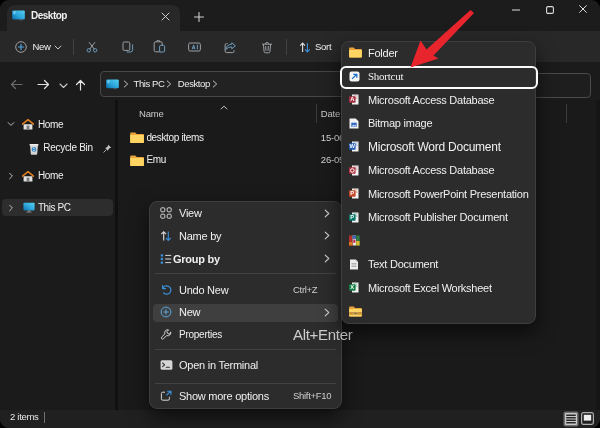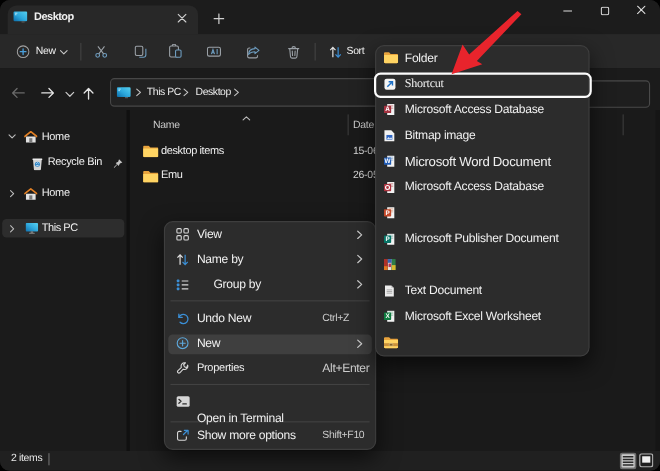--- a/index.html
+++ b/index.html
@@ -441,6 +441,7 @@
         <text x="3.3" y="7.2" font-size="5.8" font-weight="bold" fill="#fff" text-anchor="middle" font-family="Liberation Sans, sans-serif">P</text>
       </svg>
     </div>
+<div class="abs" style="left:368px;top:186.75px;font-size:11px;color:#f0f0f0;letter-spacing:-0.25px;font-weight:normal;line-height:14px;white-space:nowrap;">Microsoft PowerPoint Presentation</div>
 <div class="abs" style="left:349px;top:211.75px;">
       <svg width="10" height="11" viewBox="0 0 10 11">
         <path d="M3 0.5 h6.5 v10 h-6.5 z" fill="#f2f2f2"></path>

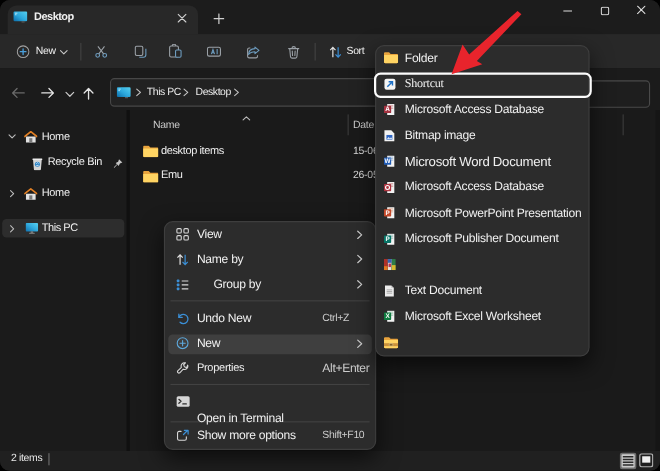--- a/index.html
+++ b/index.html
@@ -334,7 +334,7 @@
         </g>
       </svg>
     </div>
-<div class="abs" style="left:194px;top:251.6px;font-size:11px;color:#f0f0f0;letter-spacing:-0.25px;font-weight:normal;line-height:14px;white-space:nowrap;">Group by</div>
+<div class="abs" style="left:173px;top:251.6px;font-size:11px;color:#f0f0f0;letter-spacing:-0.25px;font-weight:bold;line-height:14px;white-space:nowrap;">Group by</div>
 <div class="abs" style="left:324px;top:254.1px;">
       <svg width="6" height="9" viewBox="0 0 6 9">
         <path d="M1.2 1.2 L4.8 4.5 L1.2 7.8" fill="none" stroke="#cfcfcf" stroke-width="1.1" stroke-linecap="round" stroke-linejoin="round"></path>

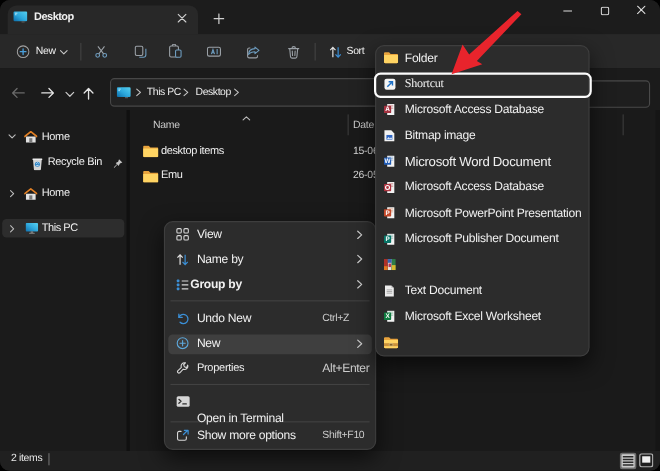--- a/index.html
+++ b/index.html
@@ -366,7 +366,7 @@
       </svg>
     </div>
 <div class="abs" style="left:179px;top:328px;font-size:10px;color:#f0f0f0;letter-spacing:-0.25px;font-weight:normal;line-height:14px;white-space:nowrap;">Properties</div>
-<div class="abs" style="left:293px;top:328.3px;font-size:11px;color:#cdcdcd;letter-spacing:-0.3px;font-weight:normal;line-height:14px;white-space:nowrap;text-align:right;">Alt+Enter</div>
+<div class="abs" style="left:293px;top:328.3px;font-size:15px;color:#cdcdcd;letter-spacing:-0.3px;font-weight:normal;line-height:14px;white-space:nowrap;text-align:right;">Alt+Enter</div>
 <div class="abs" style="left:159.5px;top:358.8px;">
       <svg width="13" height="12" viewBox="0 0 13 12">
         <rect x="0.6" y="1.2" width="11.8" height="9.6" rx="1.5" fill="#d6d6d6"></rect>

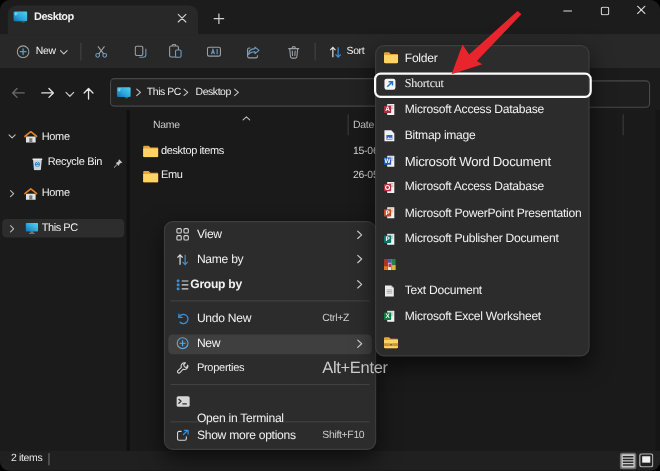--- a/index.html
+++ b/index.html
@@ -374,7 +374,7 @@
         <path d="M6.2 8.2 h3.2" stroke="#2c2c2c" stroke-width="1.1" stroke-linecap="round"></path>
       </svg>
     </div>
-<div class="abs" style="left:179px;top:357.8px;font-size:11px;color:#f0f0f0;letter-spacing:-0.25px;font-weight:normal;line-height:14px;white-space:nowrap;margin-top:16px;">Open in Terminal</div>
+<div class="abs" style="left:179px;top:357.8px;font-size:11px;color:#f0f0f0;letter-spacing:-0.25px;font-weight:normal;line-height:14px;white-space:nowrap;">Open in Terminal</div>
 <div class="abs" style="left:159.5px;top:389.5px;">
       <svg width="12" height="12" viewBox="0 0 12 12">
         <path d="M4.6 2.2 H2.8 a1.4 1.4 0 0 0 -1.4 1.4 v5.2 a1.4 1.4 0 0 0 1.4 1.4 h5.2 a1.4 1.4 0 0 0 1.4 -1.4 V7.2" fill="none" stroke="#d6d6d6" stroke-width="1" stroke-linecap="round"></path>

